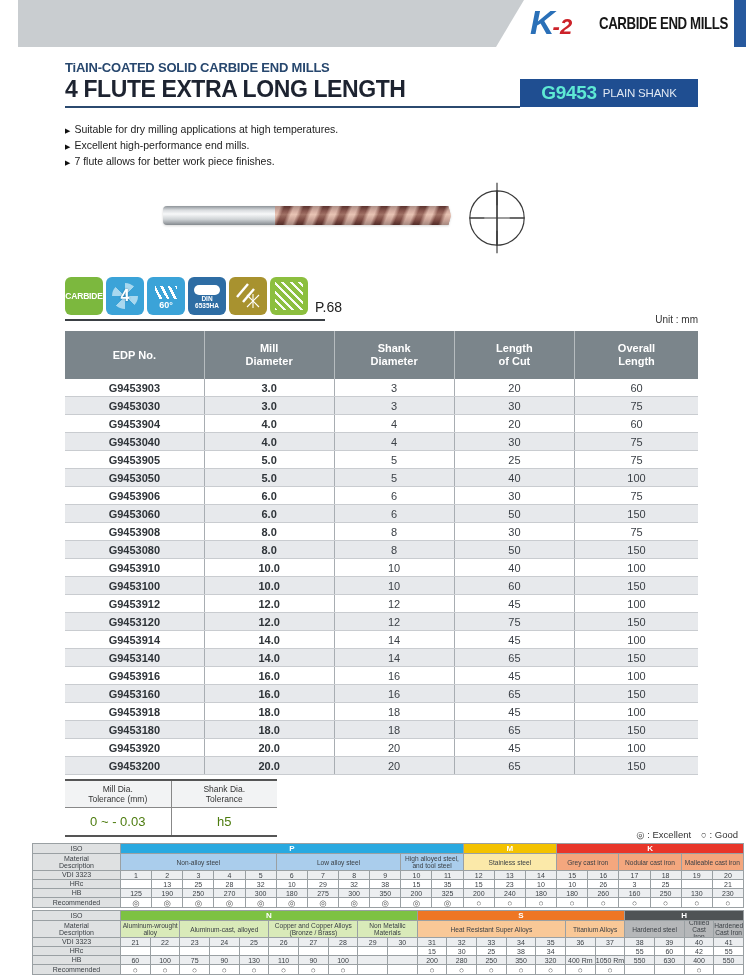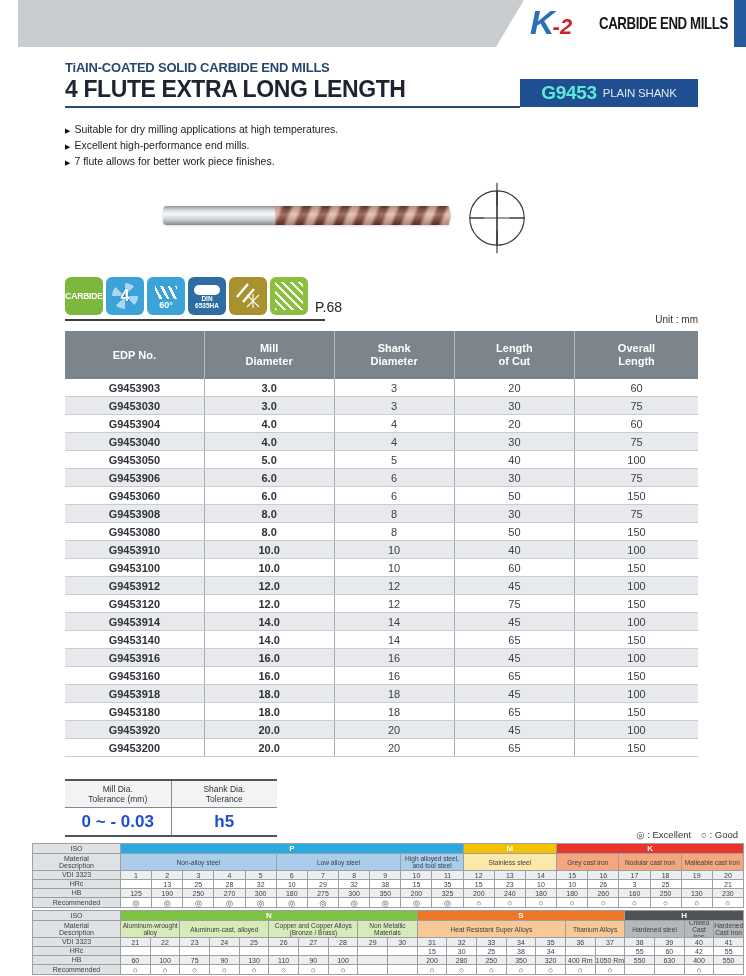--- a/index.html
+++ b/index.html
@@ -249,6 +249,13 @@
           <td>4.0</td>
           <td>4</td>
           <td>30</td>
+          <td>75</td>
+        </tr>
+        <tr>
+          <td>G9453905</td>
+          <td>5.0</td>
+          <td>5</td>
+          <td>25</td>
           <td>75</td>
         </tr>
         <tr>

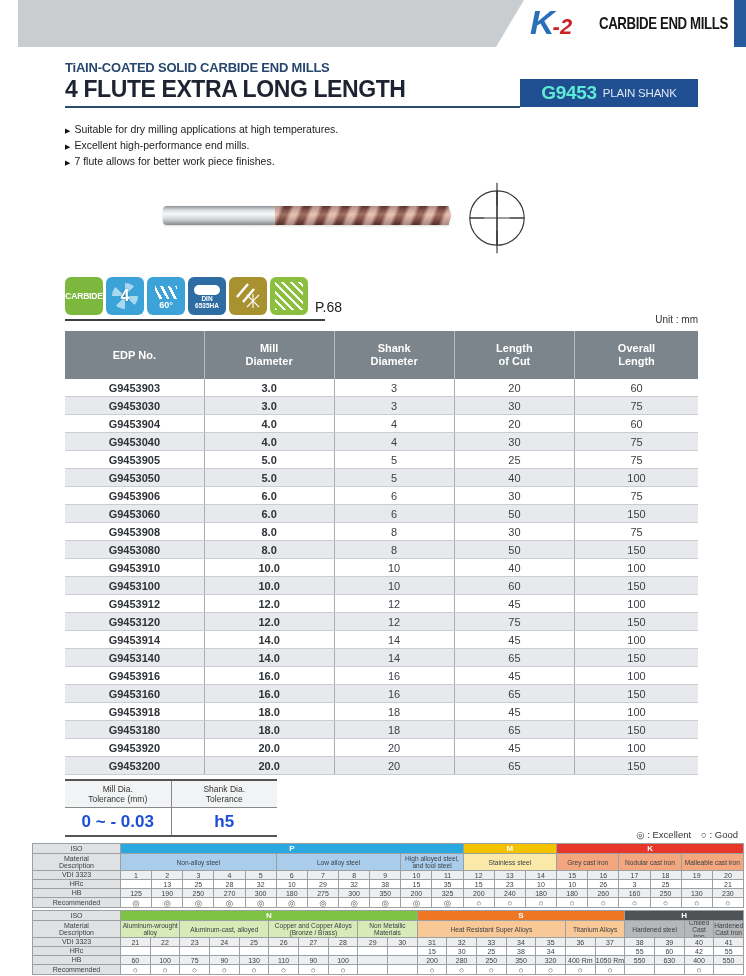--- a/index.html
+++ b/index.html
@@ -86,7 +86,7 @@
   .tol th{background:#f2f3f4;font-size:8.5px;font-weight:normal;color:#333;height:24px;
           white-space:pre-line;line-height:10px;border-right:1px solid #888;border-bottom:1px solid #888;}
   .tol th:last-child,.tol td:last-child{border-right:none;text-align:center;}
-  .tol td{height:25px;font-size:17px;font-weight:700;color:#1d4ed8;text-align:center;border-right:1px solid #888;}
+  .tol td{height:25px;font-size:13px;font-weight:400;color:#4d7c0f;text-align:center;border-right:1px solid #888;}
 
   
   .legend{position:absolute;right:8px;top:829px;font-size:9.5px;color:#333;display:flex;gap:10px;}

